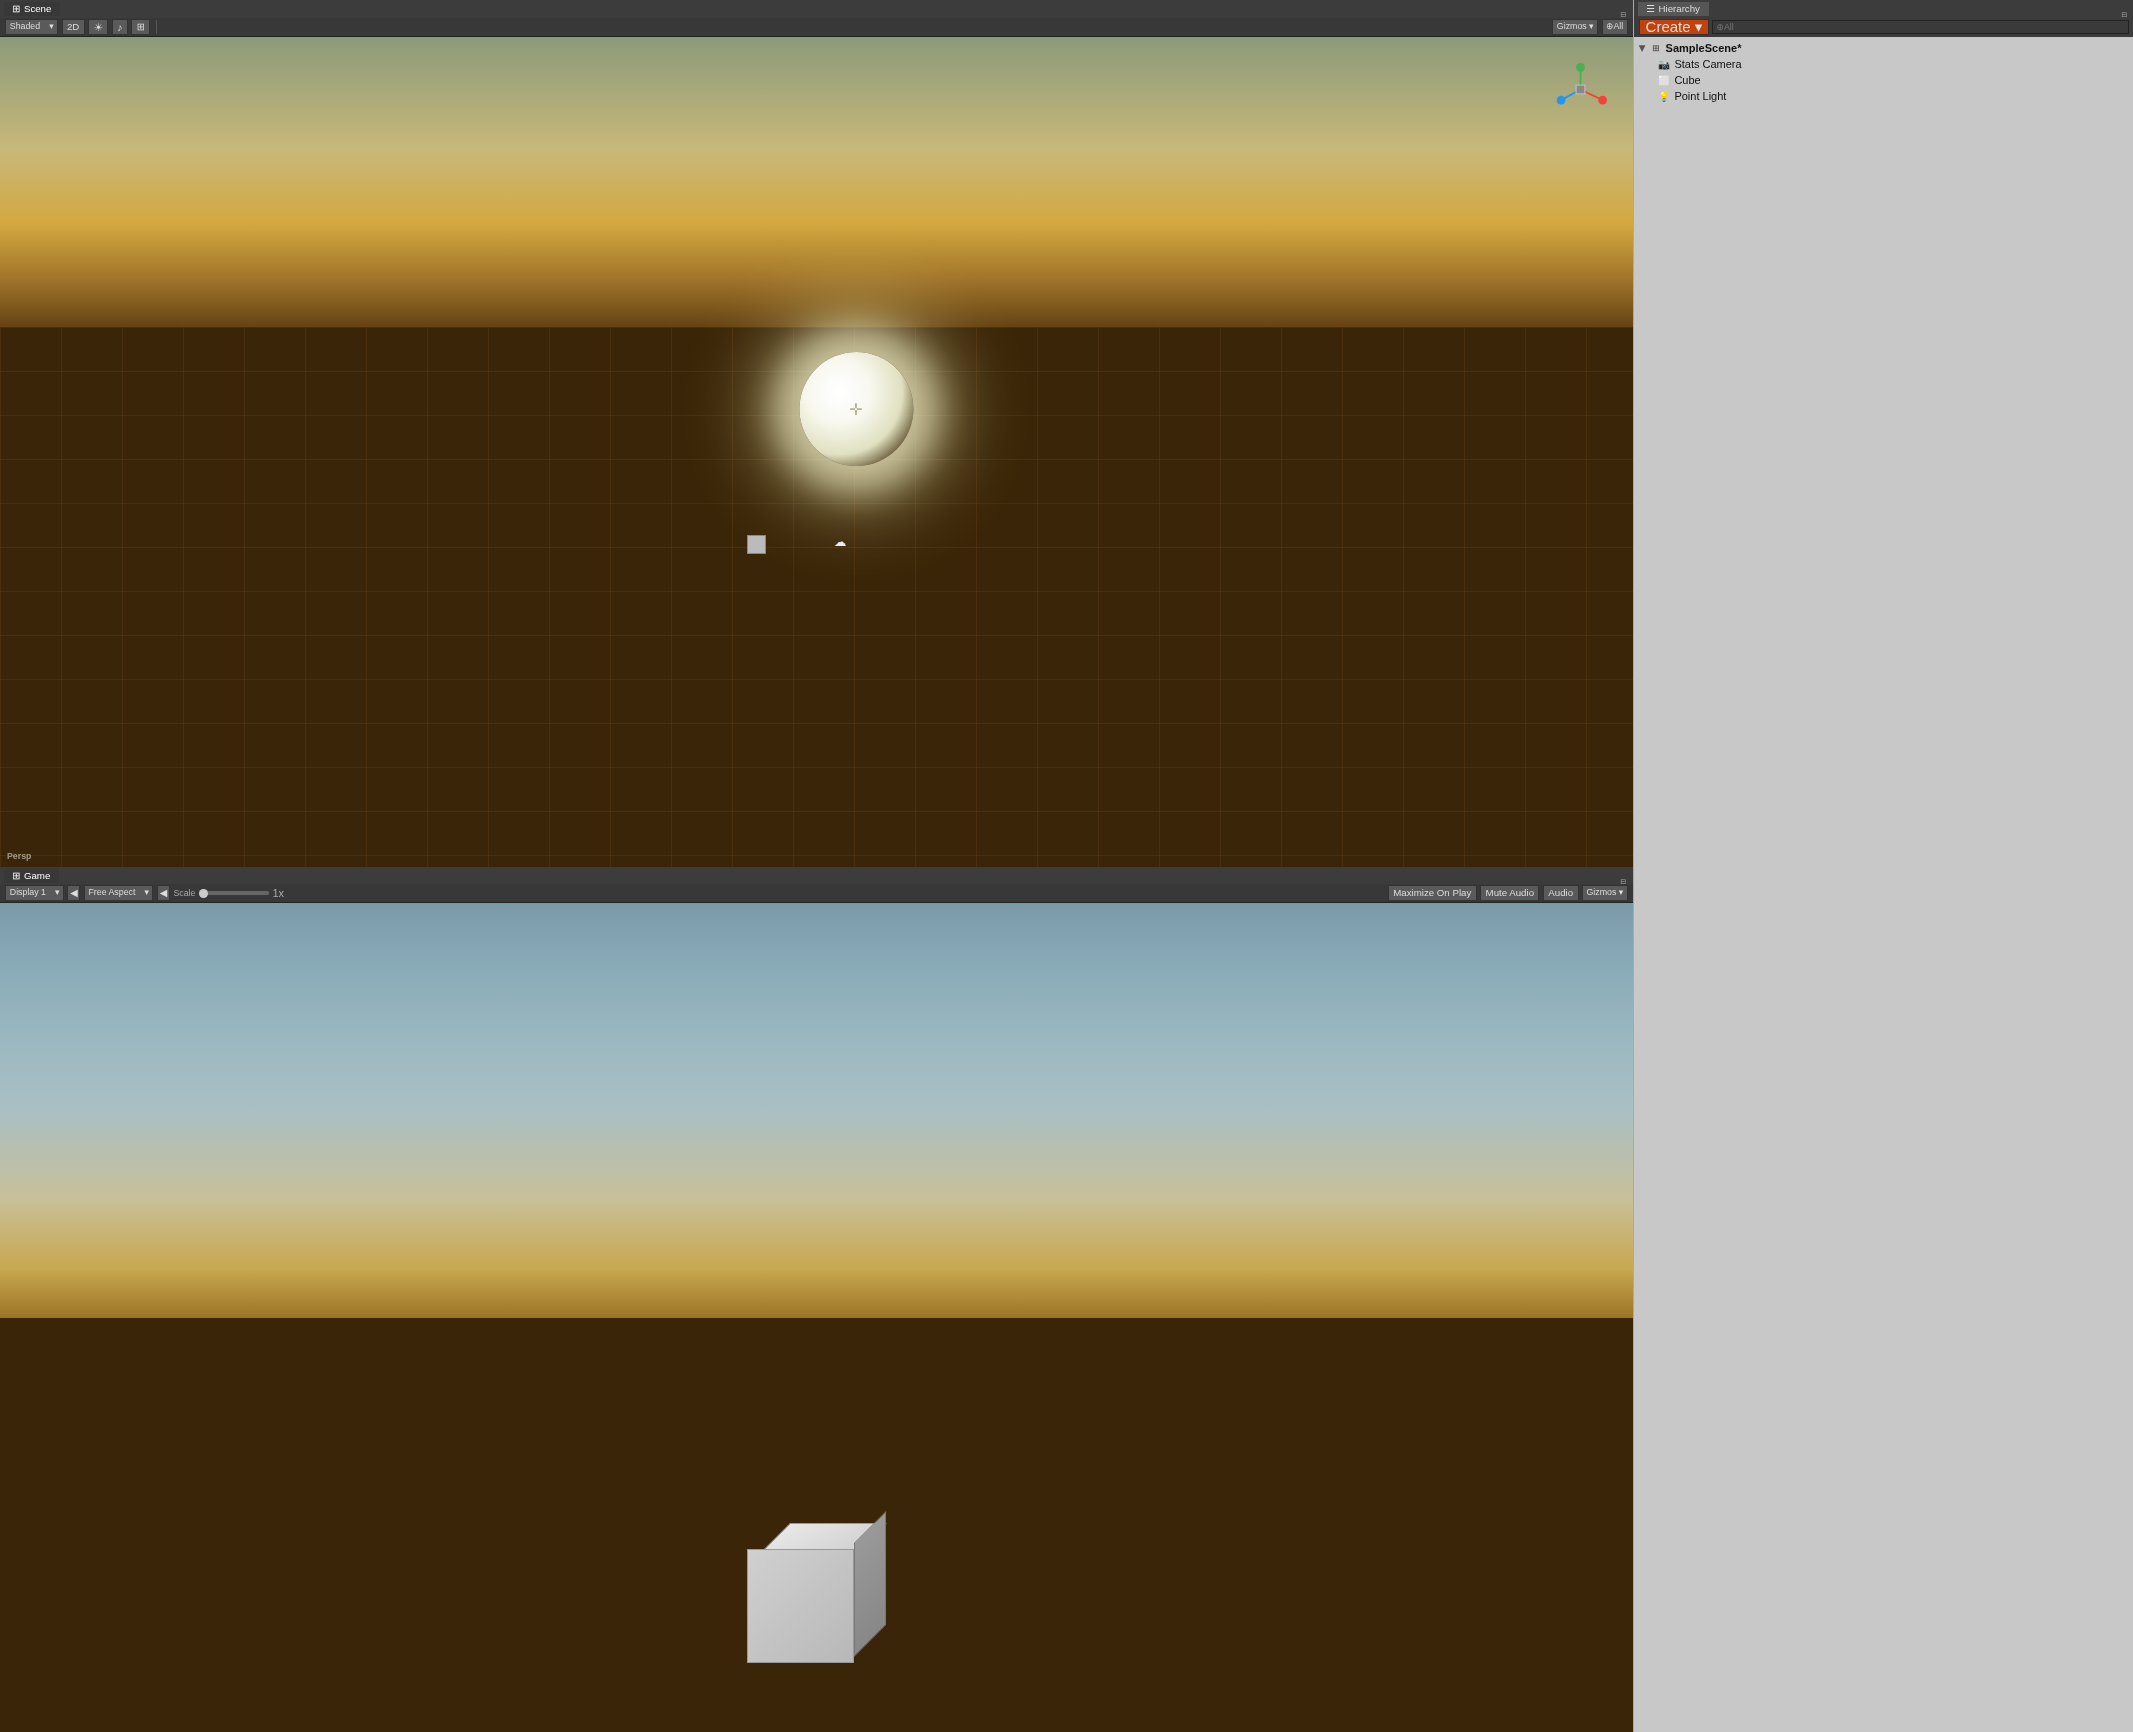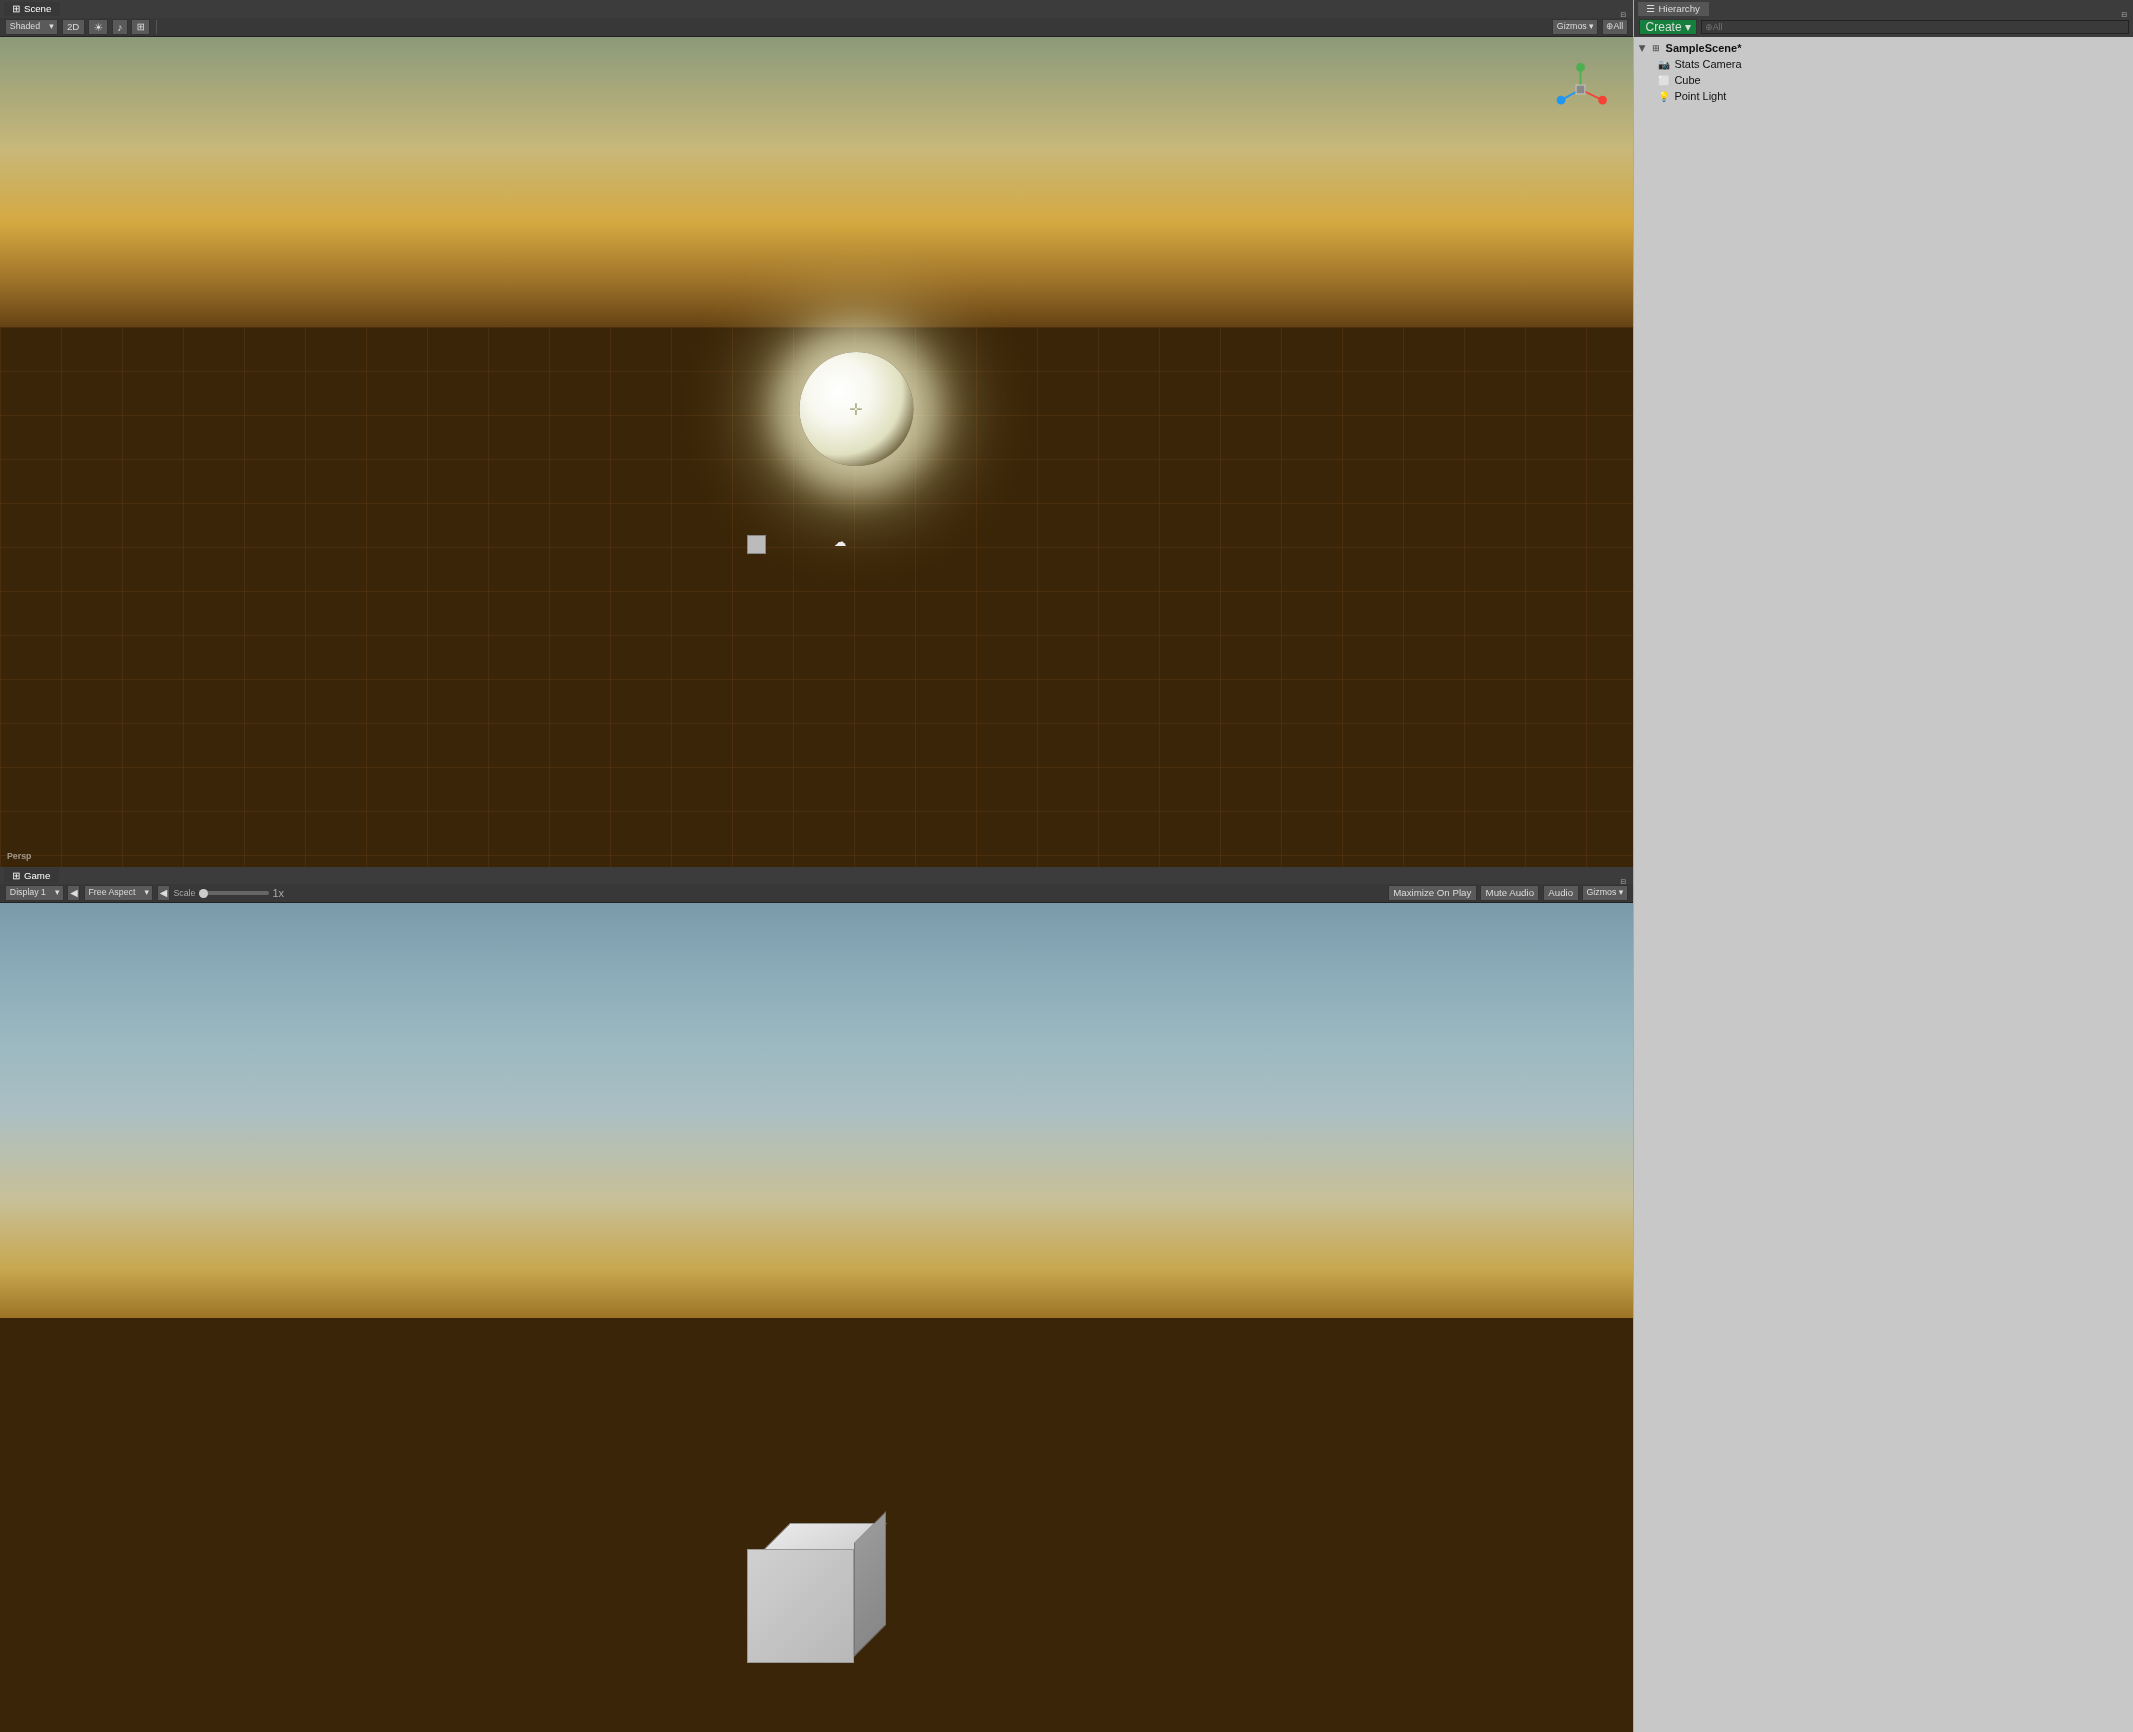--- a/index.html
+++ b/index.html
@@ -276,10 +276,10 @@
       gap: 3.5px;
     }
     .hierarchy-create-btn {
-      background: #15803d;
+      background: #c2410c;
       color: #ddd;
       border: 0.9px solid #333;
-      font-size: 12px;
+      font-size: 15px;
       padding: 0.9px 5.3px;
       height: 16px;
       display: flex;

